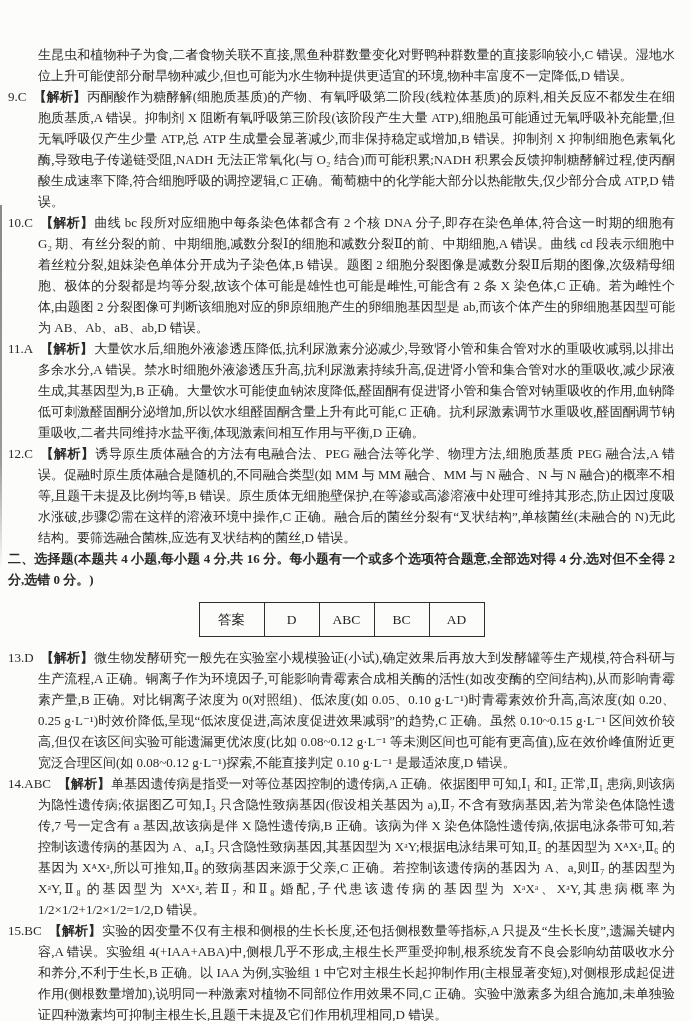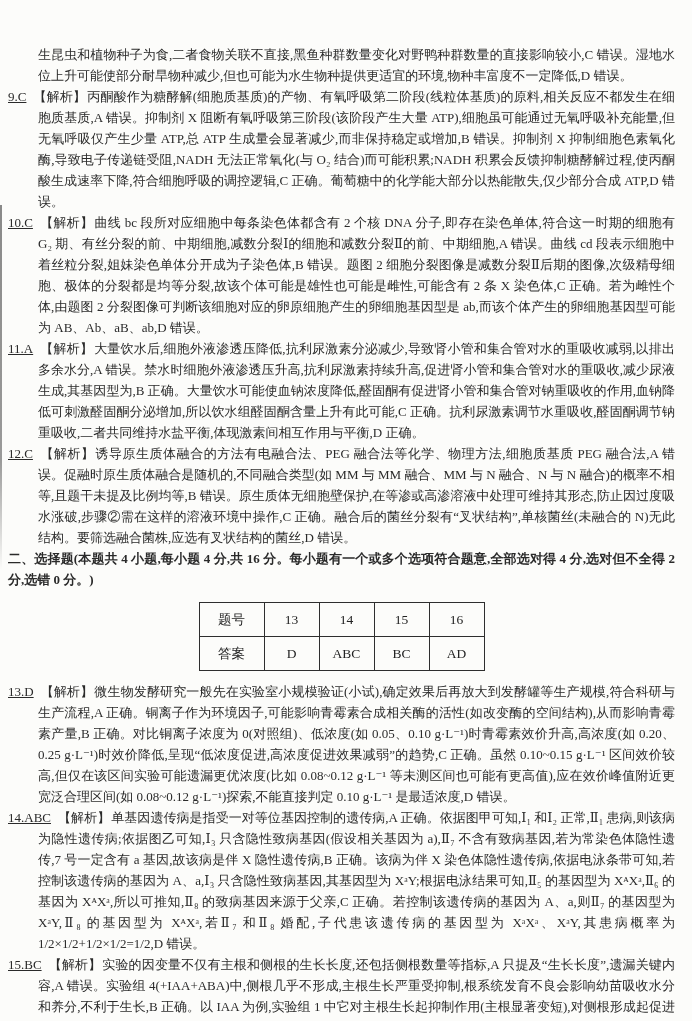--- a/index.html
+++ b/index.html
@@ -19,7 +19,7 @@
   }
   .intro{margin-left:30px;}
   .q{margin-left:30px;text-indent:-30px;}
-  .qlabel{margin-right:7px;white-space:nowrap;text-decoration:underline;}
+  .qlabel{margin-right:7px;white-space:nowrap;}
   .jiexi{font-weight:normal;margin-right:1px;}
   .sec{font-weight:bold;}
   table.ans{margin:12px auto 10px;border-collapse:collapse;}

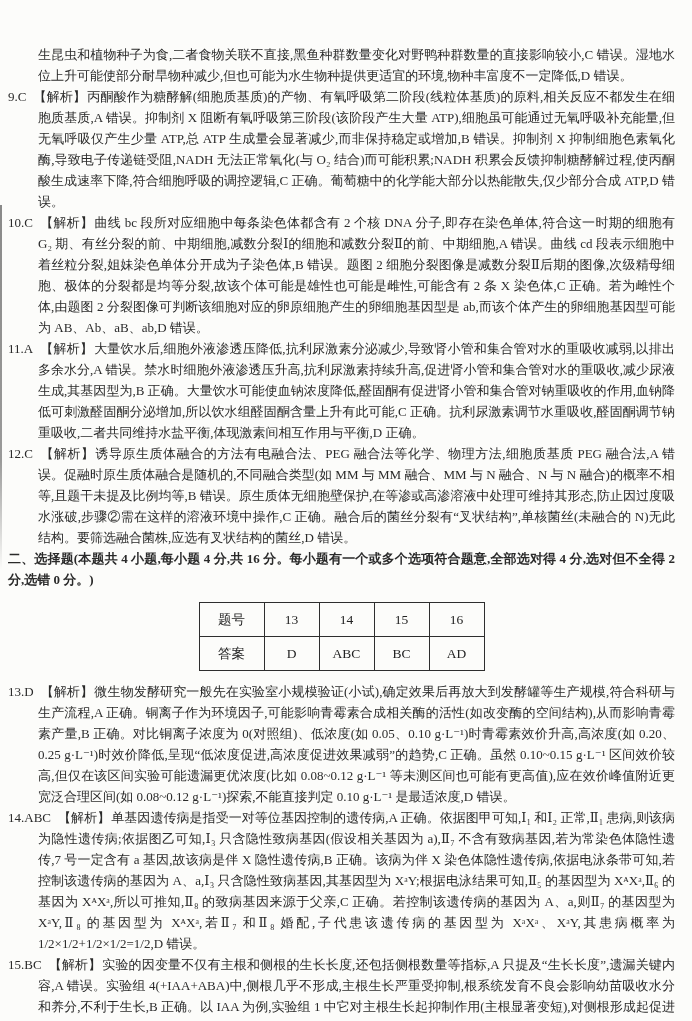--- a/index.html
+++ b/index.html
@@ -20,7 +20,7 @@
   .intro{margin-left:30px;}
   .q{margin-left:30px;text-indent:-30px;}
   .qlabel{margin-right:7px;white-space:nowrap;}
-  .jiexi{font-weight:normal;margin-right:1px;}
+  .jiexi{font-weight:bold;margin-right:1px;}
   .sec{font-weight:bold;}
   table.ans{margin:12px auto 10px;border-collapse:collapse;}
   table.ans td{

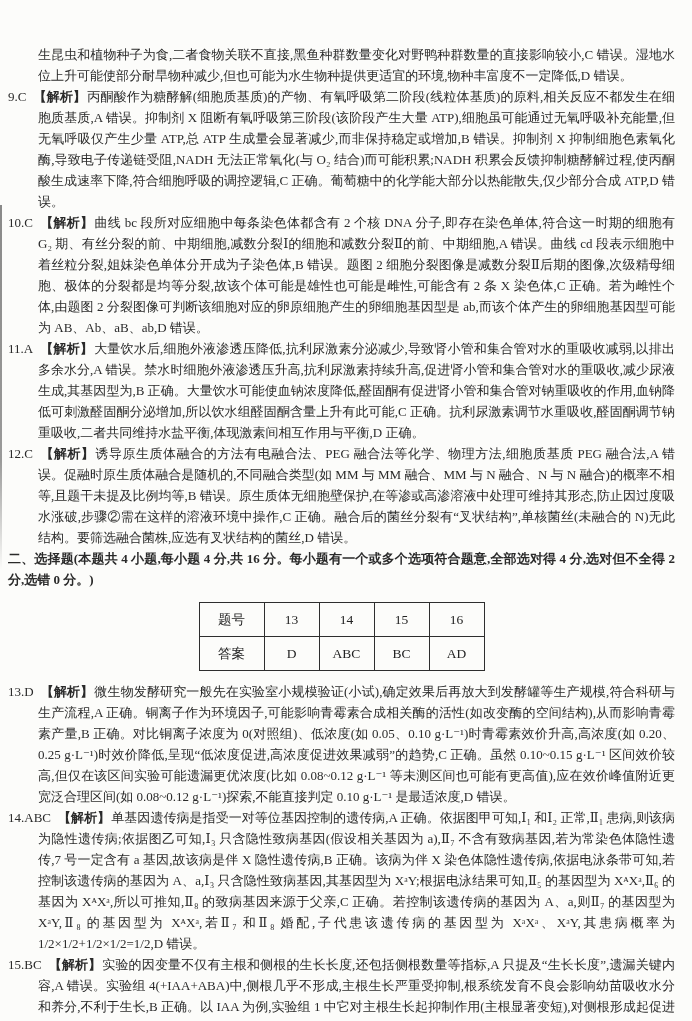--- a/index.html
+++ b/index.html
@@ -73,13 +73,6 @@
 
   <table class="ans">
     <tbody>
-        <tr>
-      <td class="c0">题号</td>
-      <td class="c">13</td>
-      <td class="c">14</td>
-      <td class="c">15</td>
-      <td class="c">16</td>
-    </tr>
     <tr>
       <td class="c0">答案</td>
       <td class="c">D</td>

